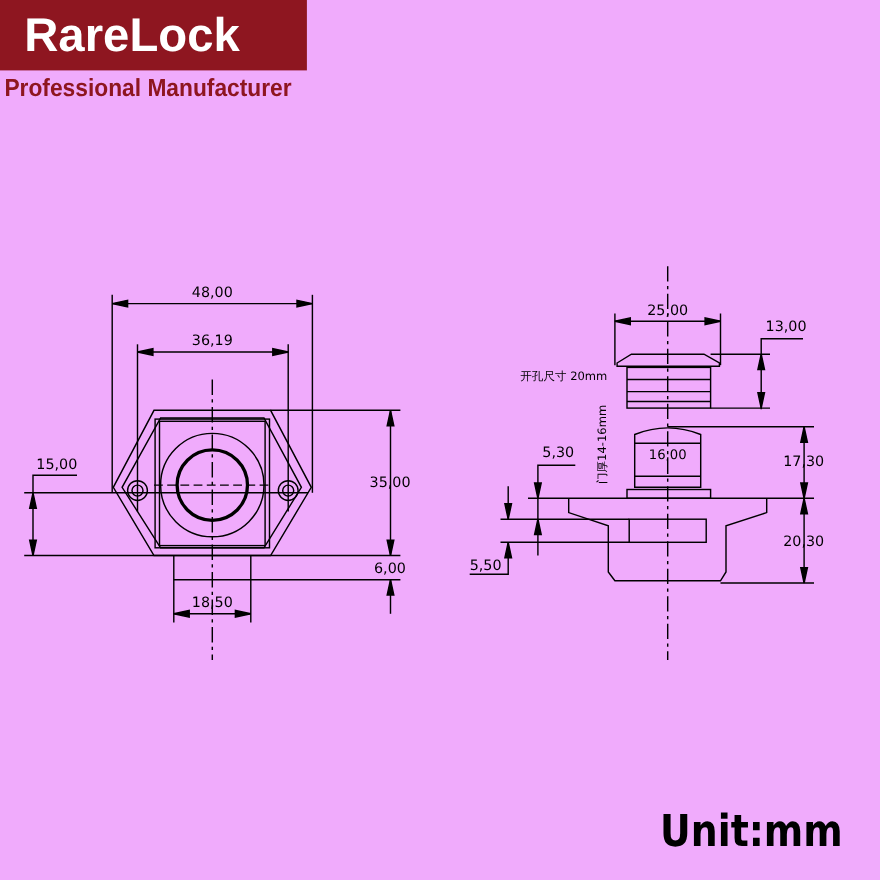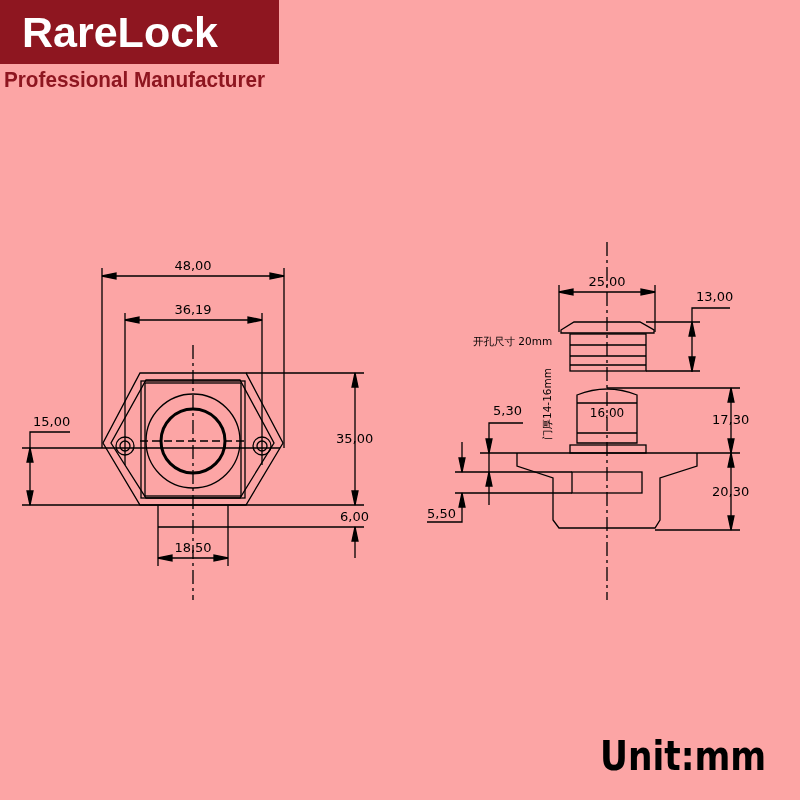--- a/index.html
+++ b/index.html
@@ -3,7 +3,7 @@
 <meta charset="utf-8">
 <style>
   html,body{margin:0;padding:0;background:#fff;}
-  #root{position:relative;width:800px;height:800px;overflow:hidden;background:#fca5a5;font-family:"DejaVu Sans",sans-serif;}
+  #root{position:relative;width:800px;height:800px;overflow:hidden;background:#f0abfc;font-family:"DejaVu Sans",sans-serif;}
   .brand-box{position:absolute;left:0;top:0;width:279px;height:64px;background:#8e1620;}
   .brand-name{position:absolute;left:22px;top:6px;color:#fff;font-family:"Liberation Sans",sans-serif;font-weight:bold;font-size:43px;letter-spacing:0px;line-height:52px;}
   .brand-tag{position:absolute;left:4px;top:66px;color:#8e1620;font-family:"Liberation Sans",sans-serif;font-weight:bold;font-size:22.5px;line-height:28px;transform:scaleX(0.92);transform-origin:left;}

